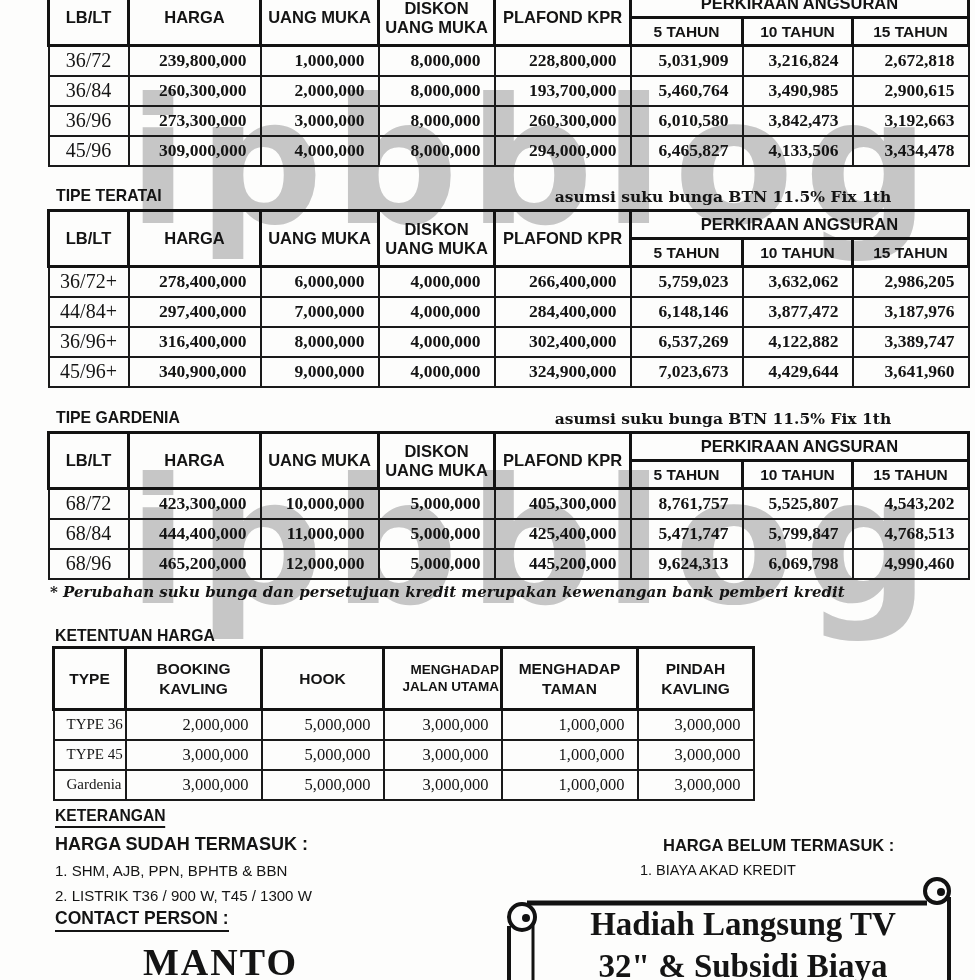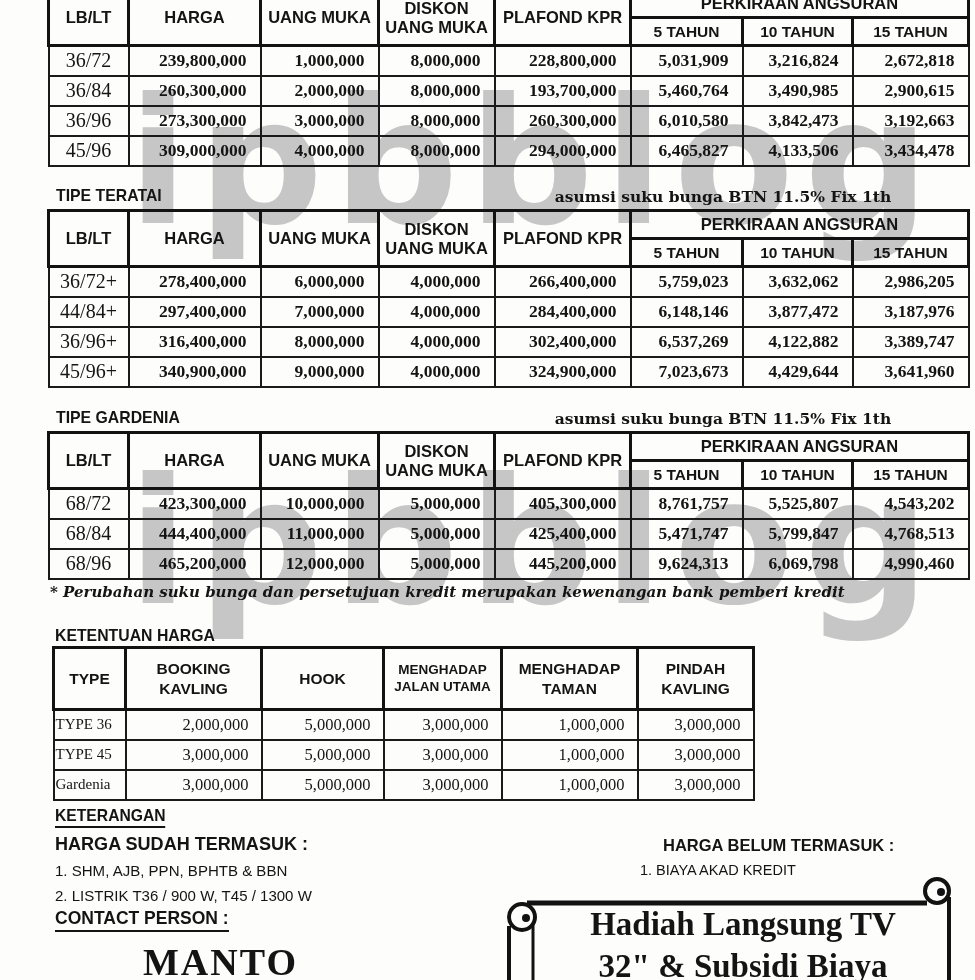--- a/index.html
+++ b/index.html
@@ -34,7 +34,7 @@
   .kt{position:absolute;z-index:1;left:52px;top:646px;width:700px;}
   .kt th{border:3px solid #121212;font-weight:bold;font-size:15.5px;line-height:1.25;
          text-align:center;vertical-align:middle;padding:1px;}
-  .kt th:nth-child(4){font-size:13.5px;}
+  .kt th:nth-child(4){font-size:13.5px;text-align:right;}
   .kt thead tr{height:62px;}
   .kt tbody tr{height:30px;}
   .kt td{border:2.4px solid #1a1a1a;font-family:"Liberation Serif",serif;font-size:16.5px;

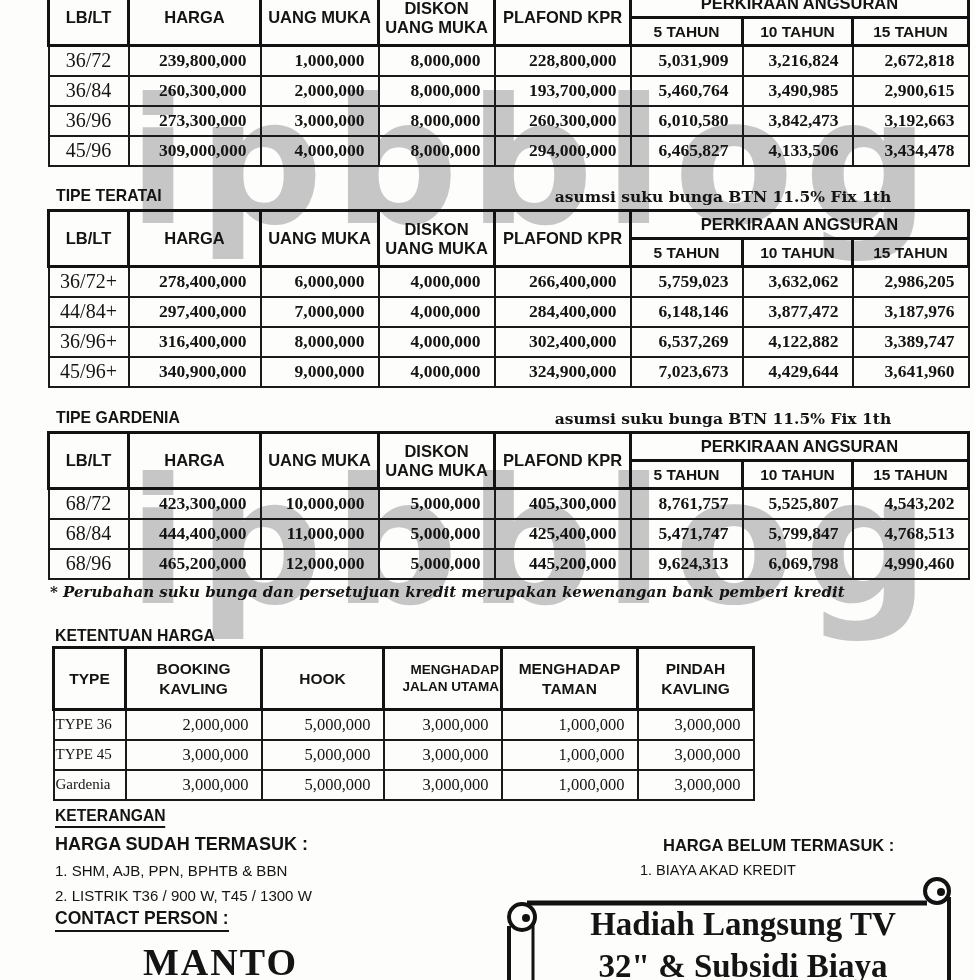--- a/index.html
+++ b/index.html
@@ -40,7 +40,7 @@
   .kt td{border:2.4px solid #1a1a1a;font-family:"Liberation Serif",serif;font-size:16.5px;
          vertical-align:middle;padding:0;}
   .kt td.num{text-align:right;padding-right:12px;}
-  .kt td.c0{text-align:left;padding-left:1px;font-size:15px;}
+  .kt td.c0{text-align:left;padding-left:12px;font-size:15px;}
 
   
   .blk{position:absolute;z-index:1;}

